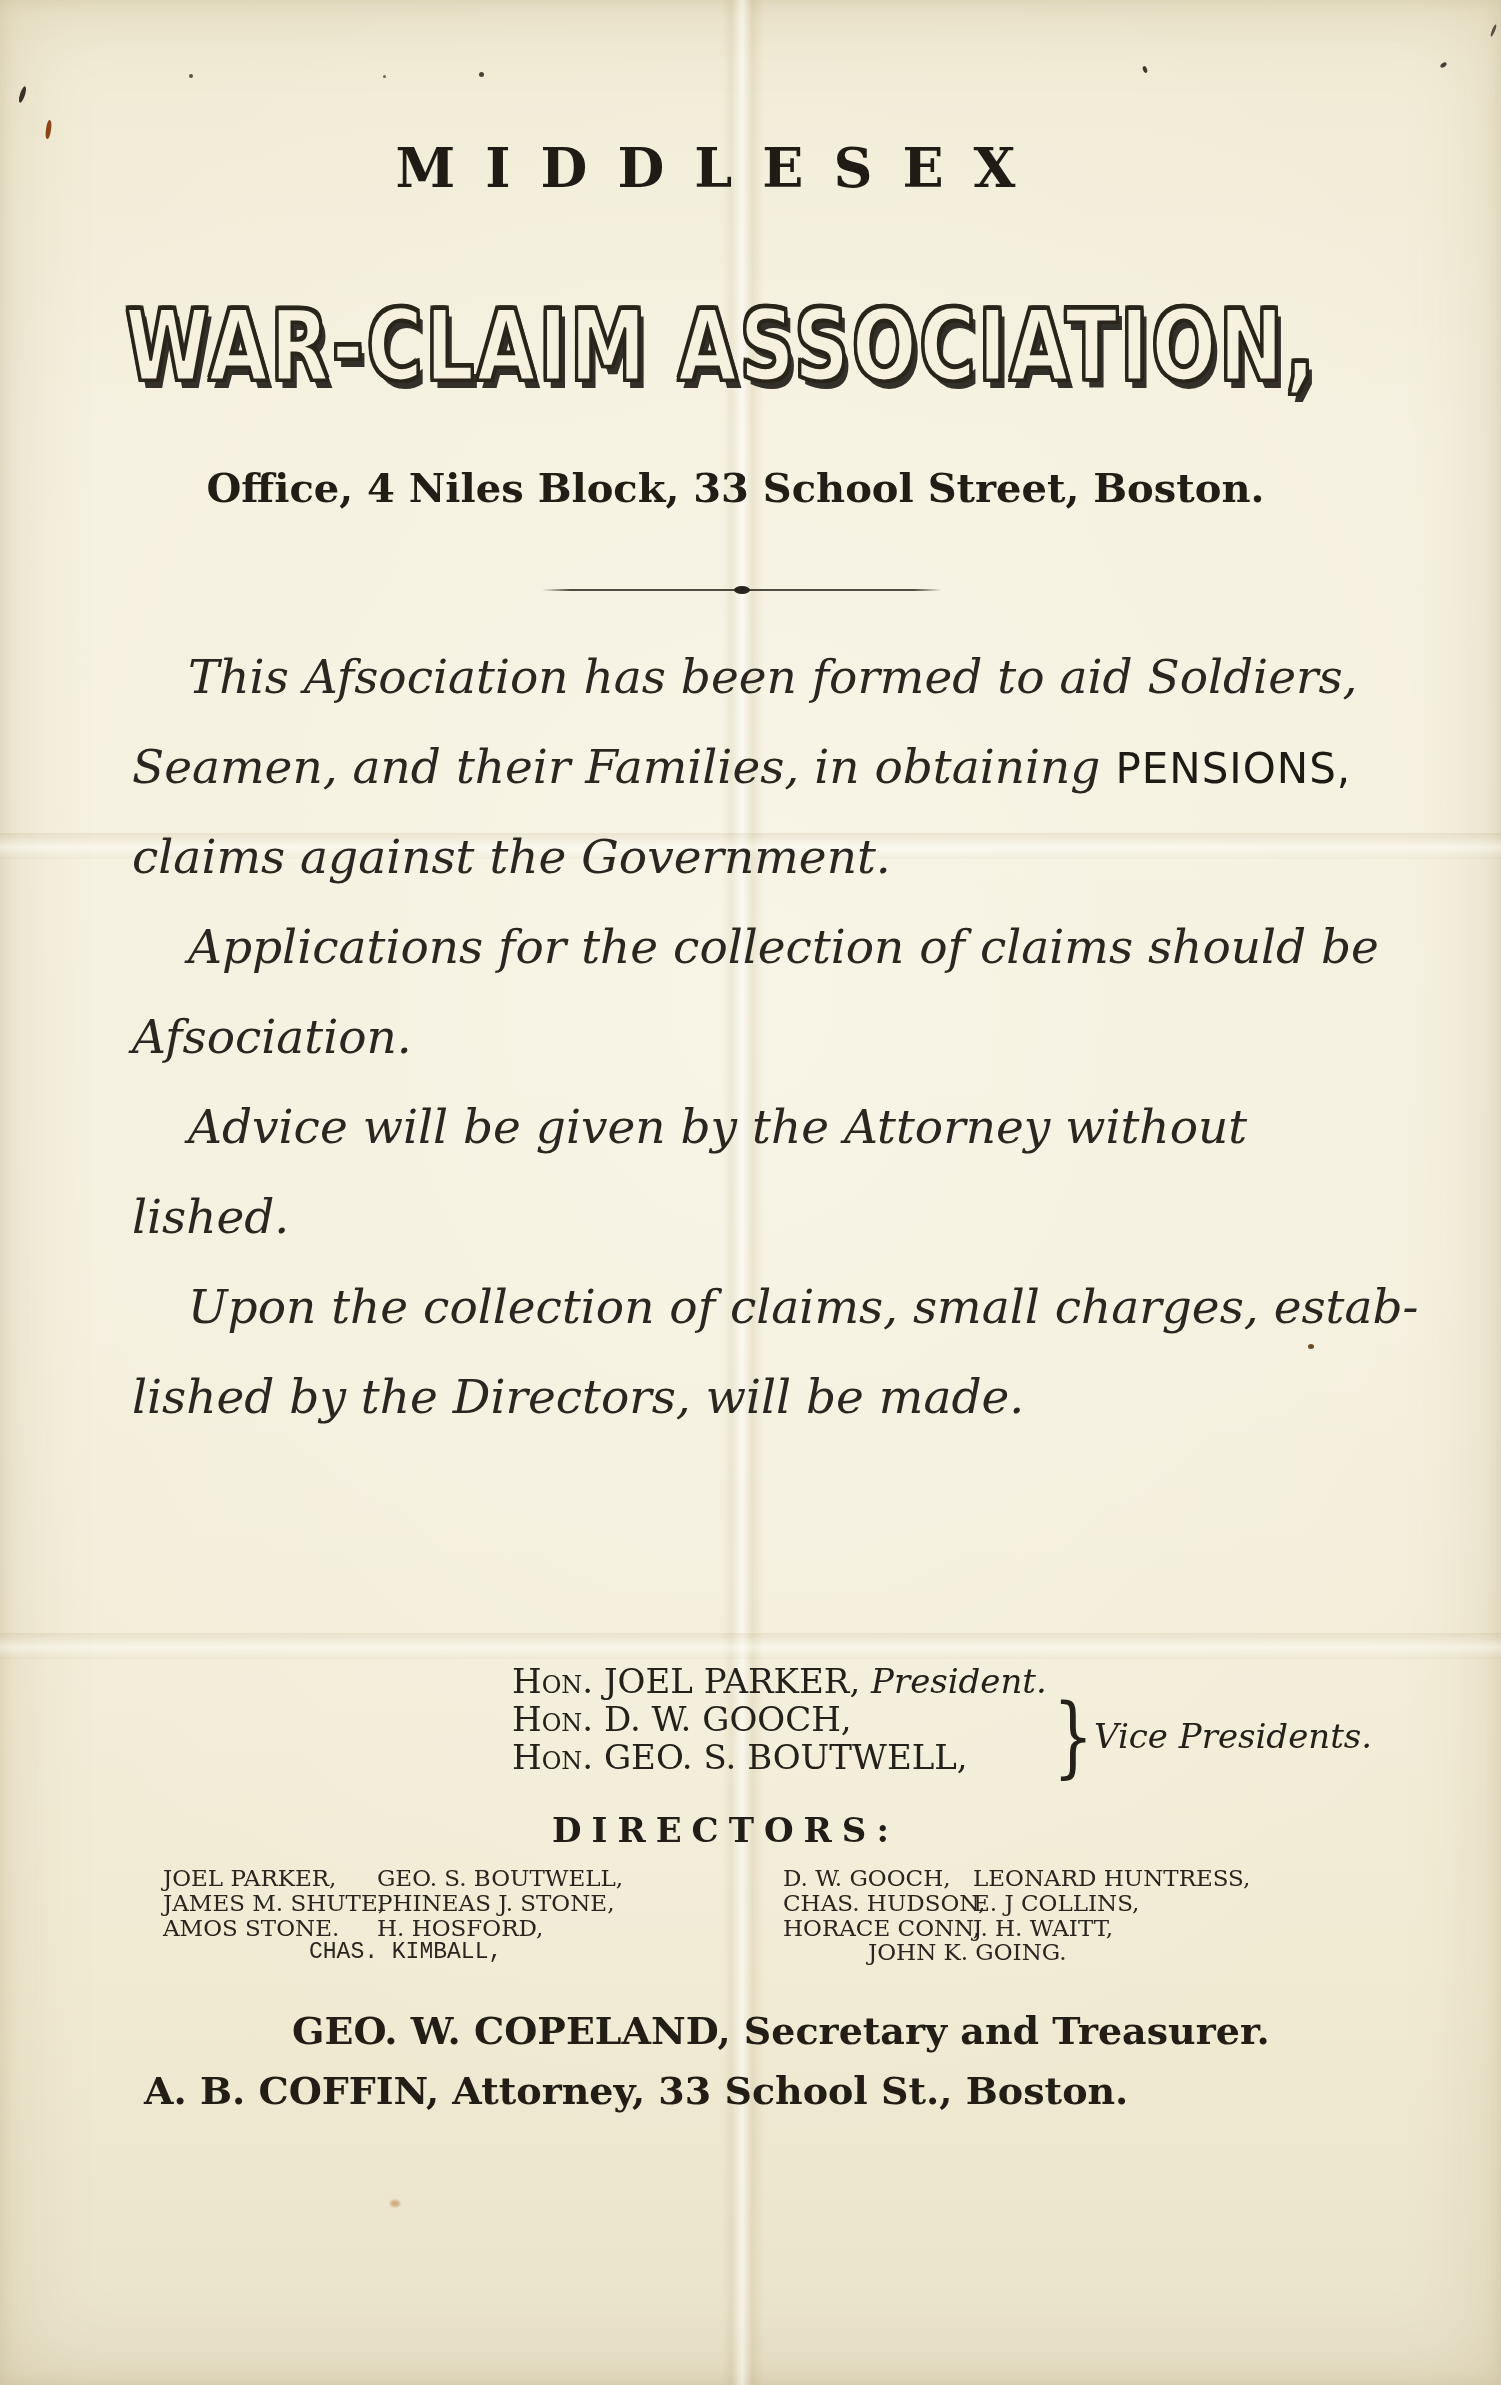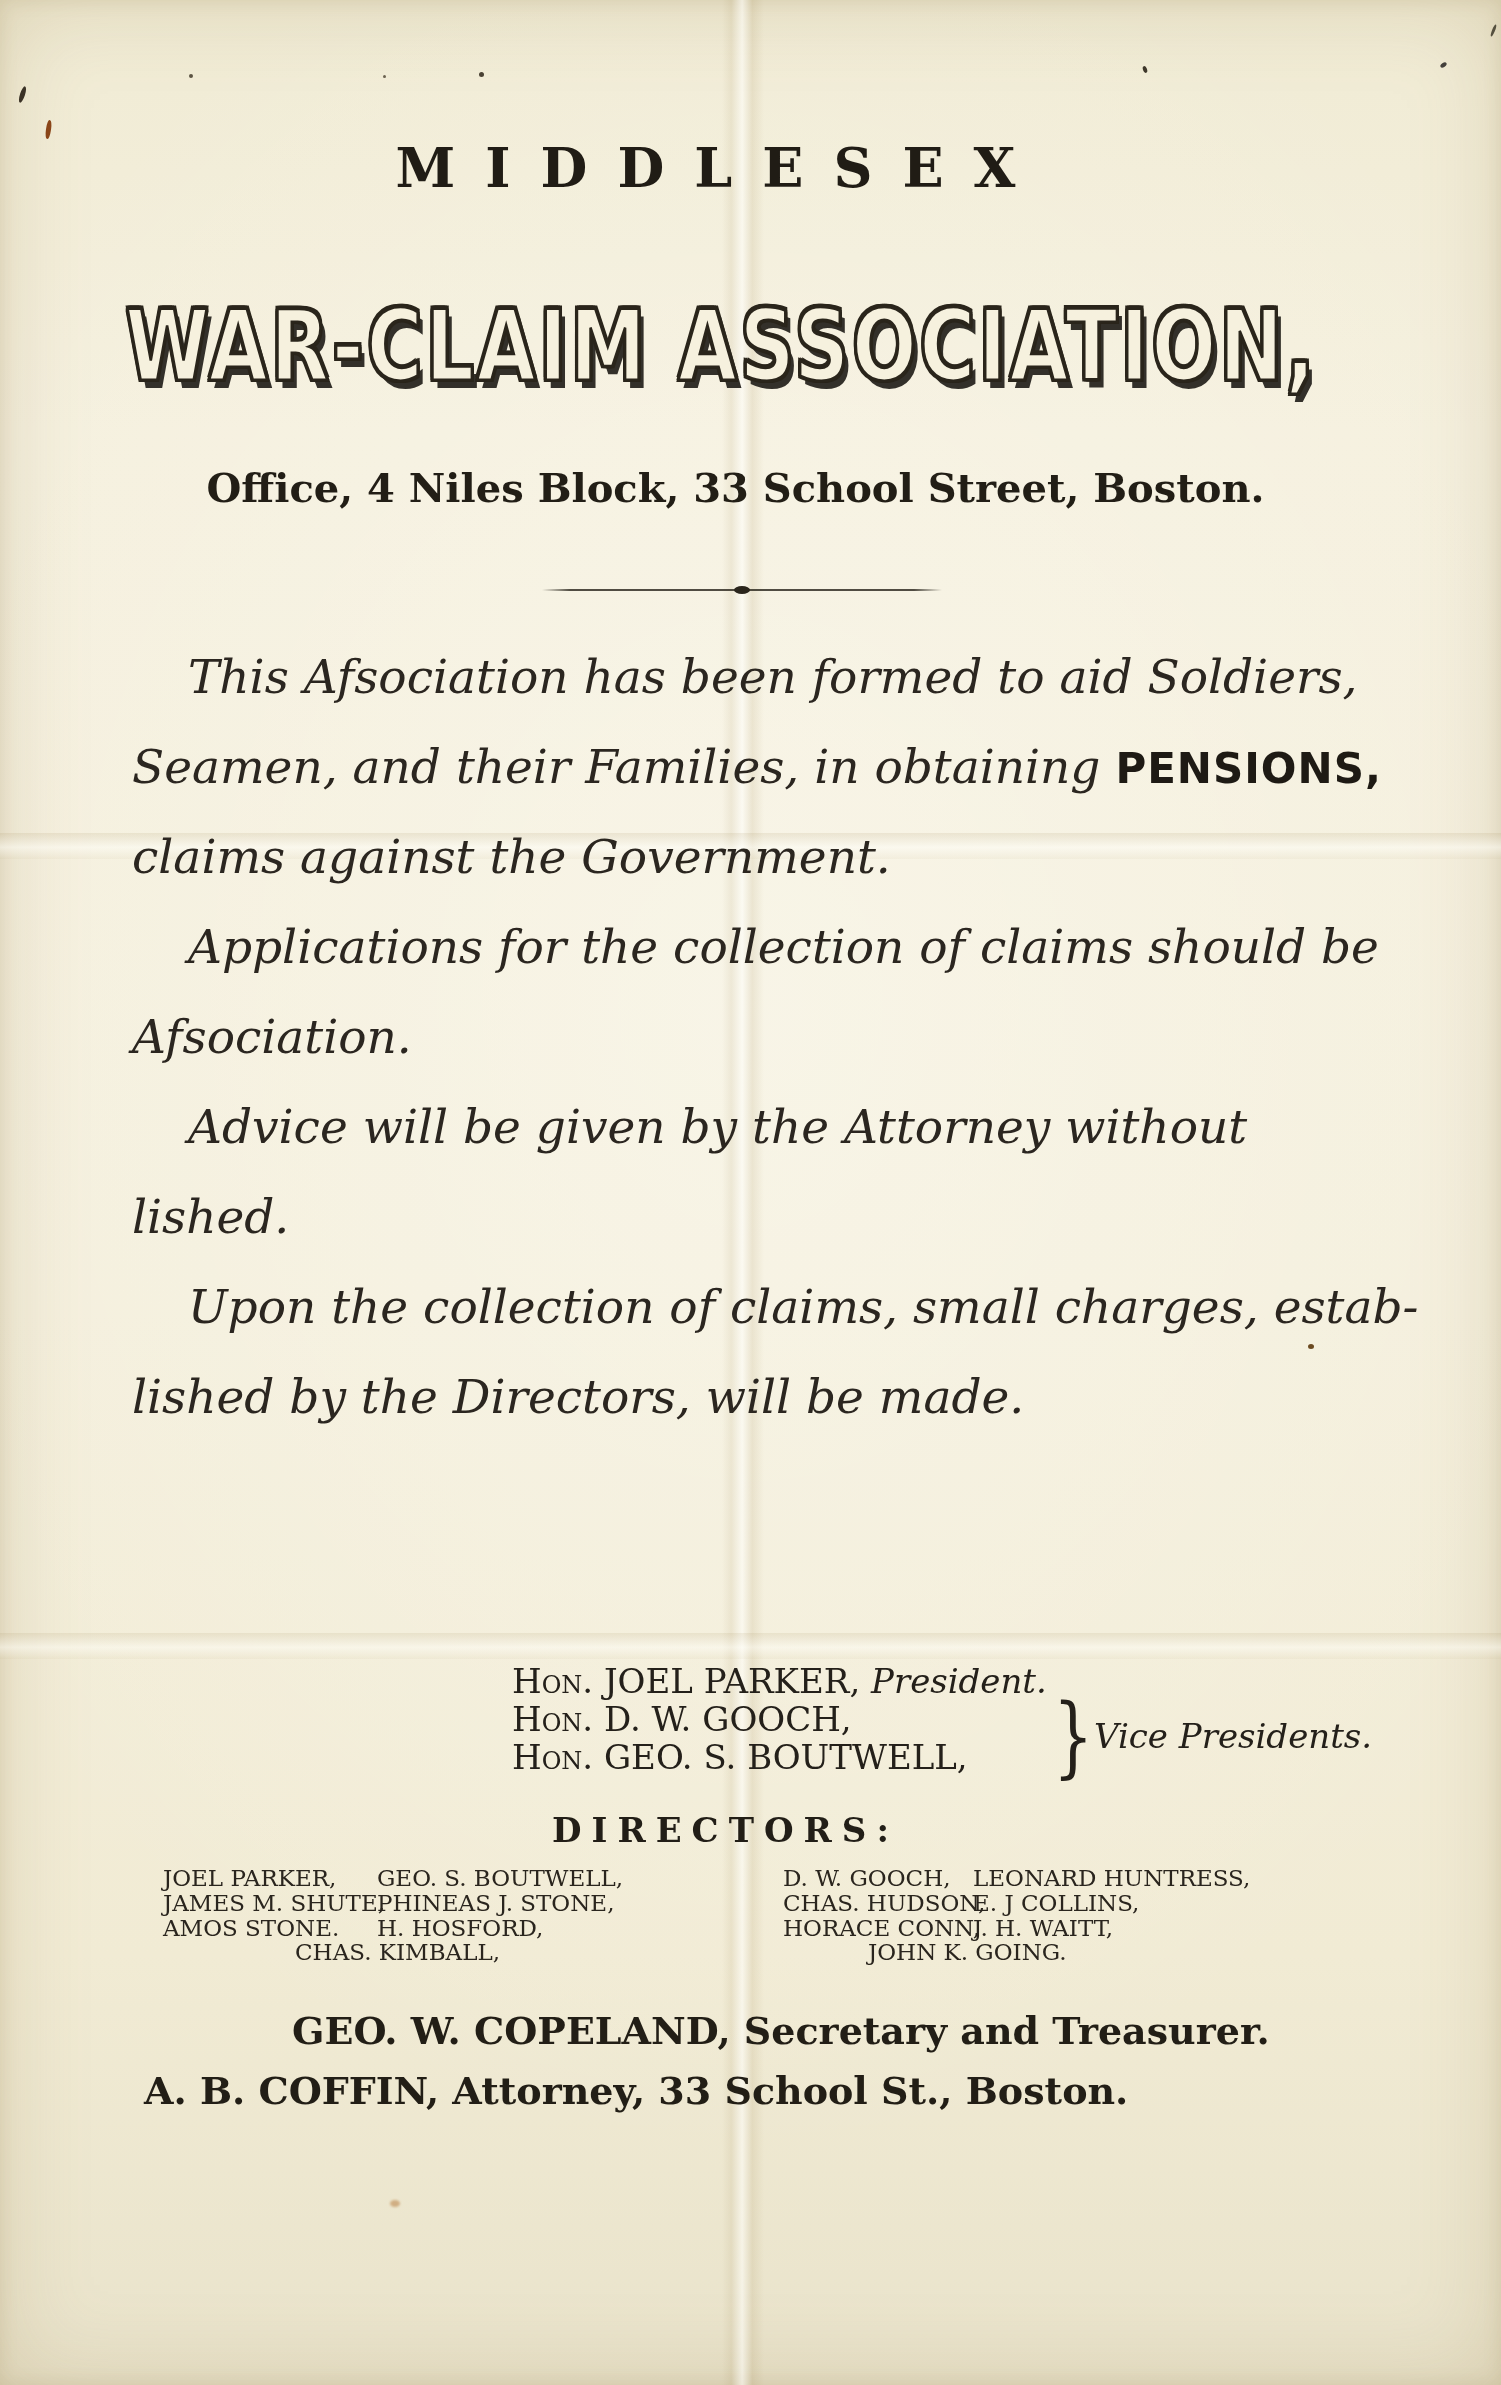--- a/index.html
+++ b/index.html
@@ -76,7 +76,7 @@
   }
   .bline.indent{padding-left:56px;}
   .bsans{
-    font-family:"DejaVu Sans",sans-serif;font-style:normal;font-weight:700;
+    font-family:"DejaVu Sans",sans-serif;font-style:normal;font-weight:400;
     font-size:42px;letter-spacing:1px;color:#1e1a14;
   }
   

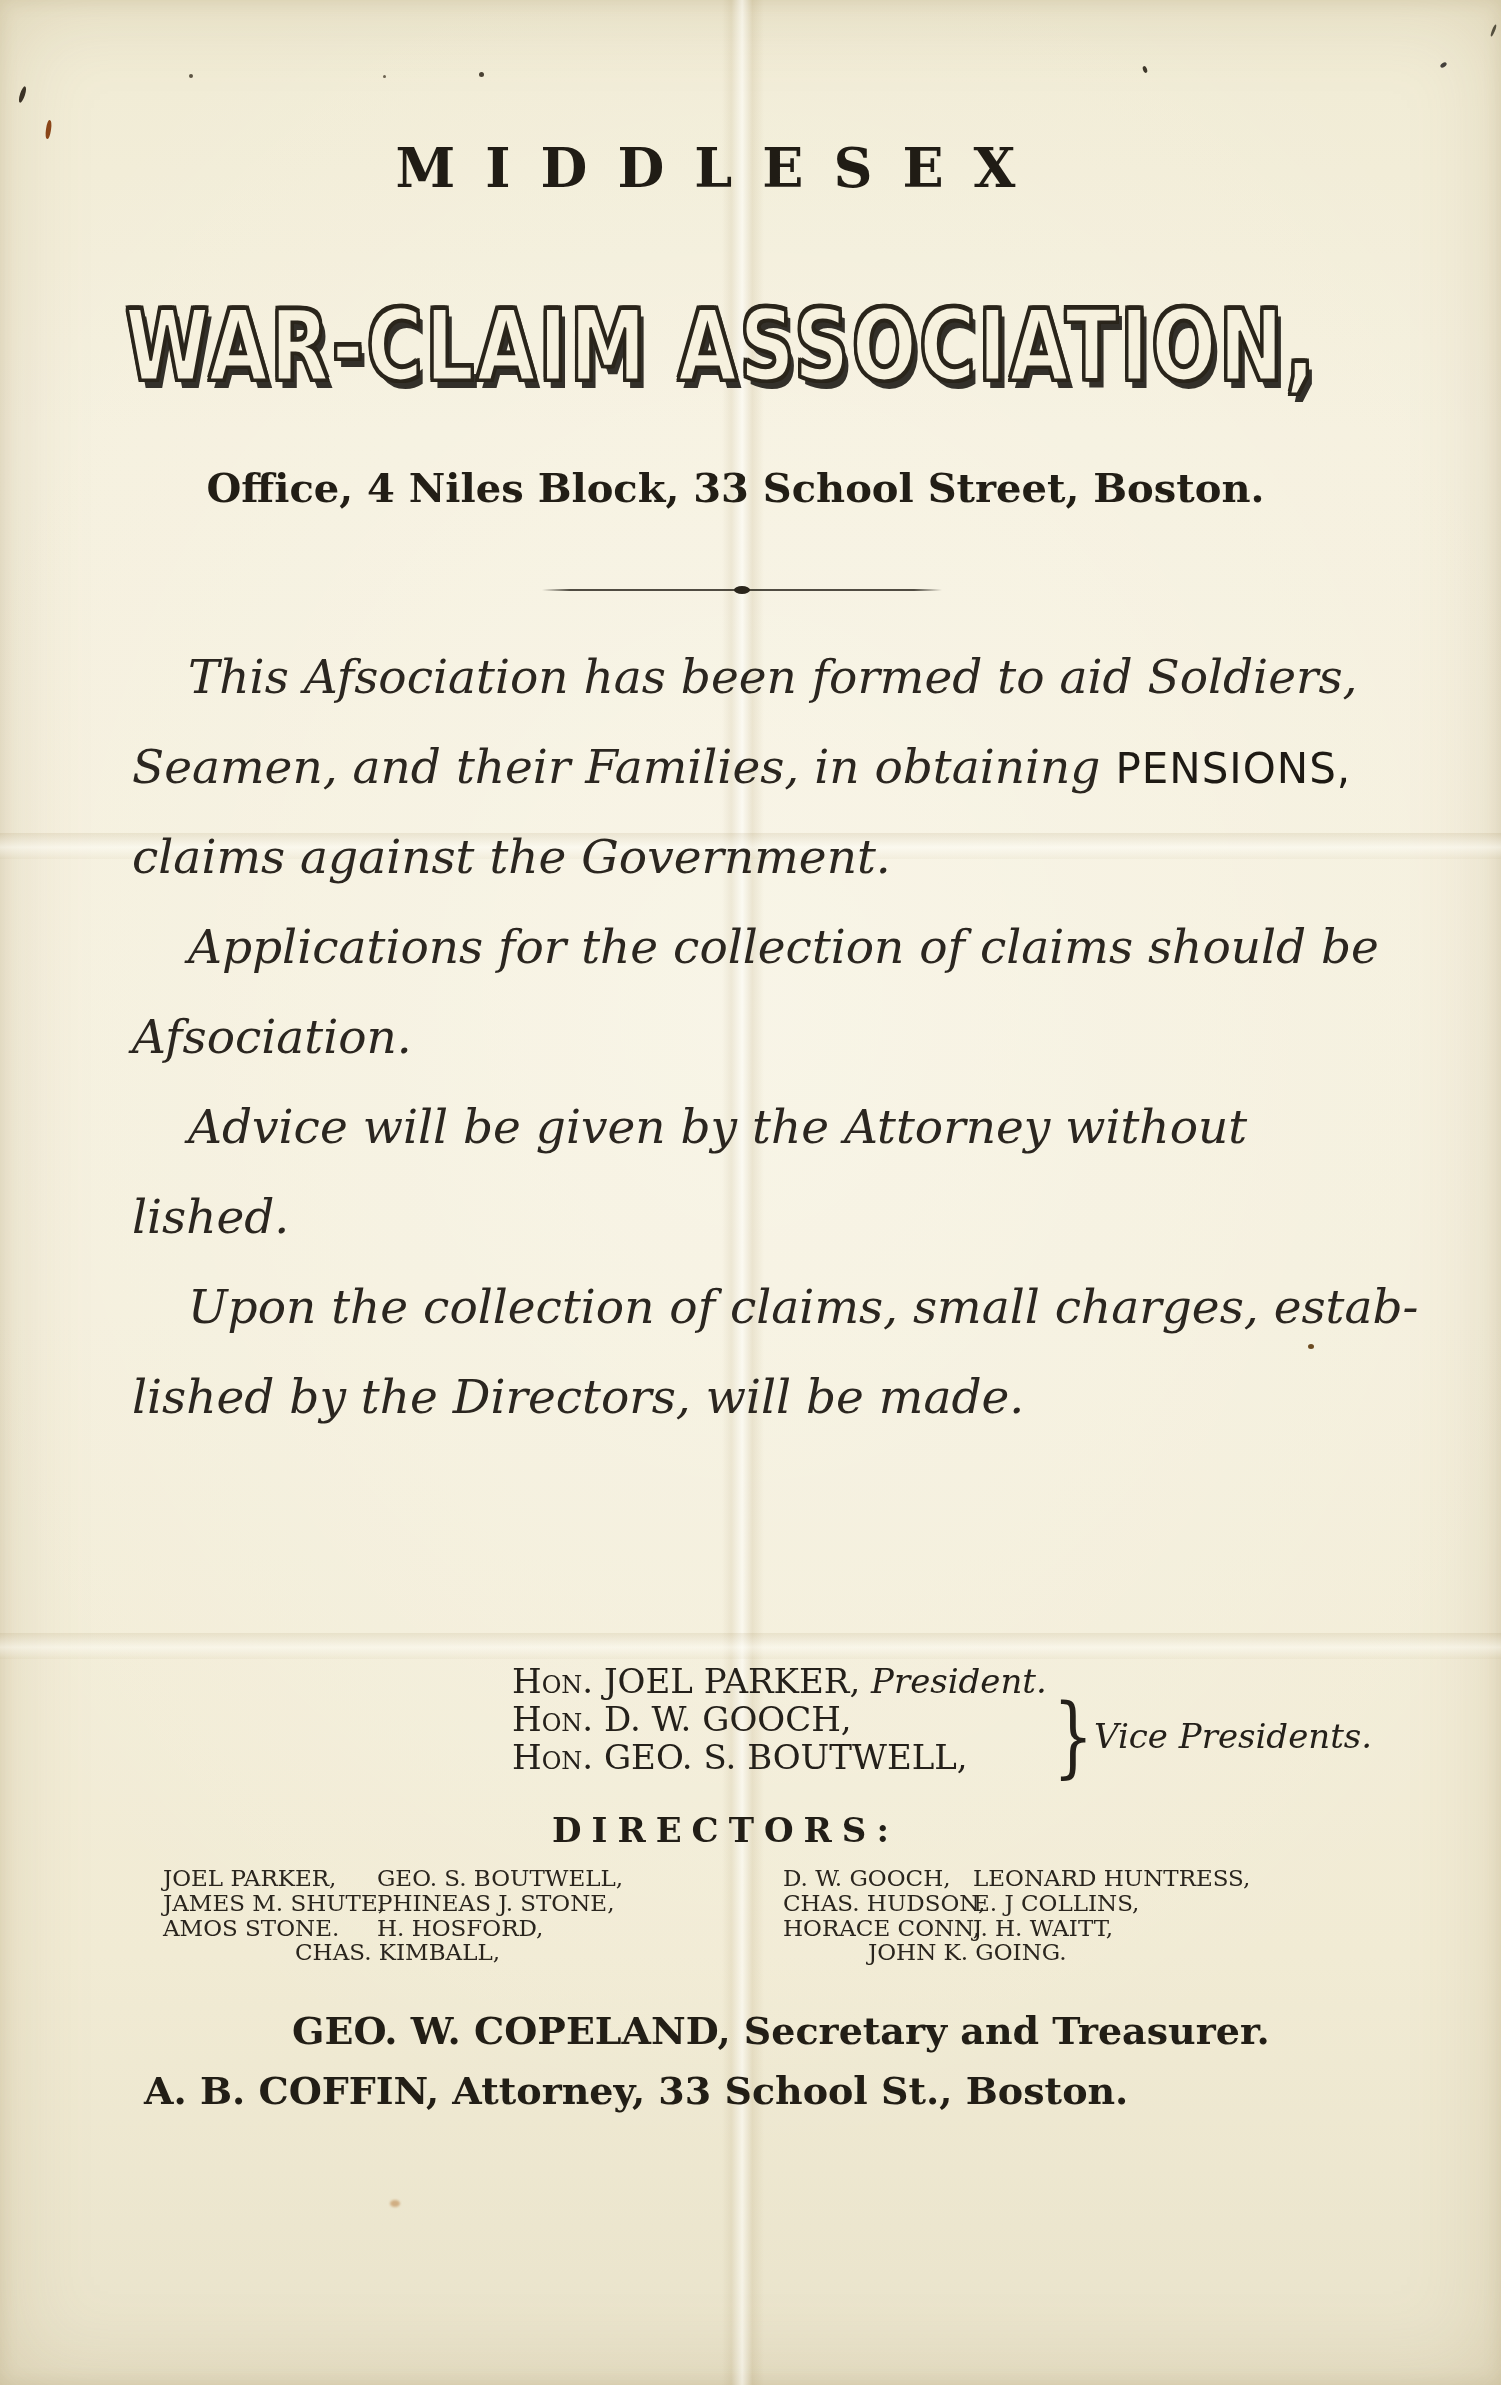--- a/index.html
+++ b/index.html
@@ -98,7 +98,7 @@
   .dname{height:25px;line-height:25px;font-size:23px;white-space:nowrap;}
   .c1{left:163px;}.c2{left:377px;}.c3{left:783px;}.c4{left:973px;}
   .dbottom{position:absolute;top:1940px;height:25px;line-height:25px;font-size:23px;color:#2a251e;white-space:nowrap;}
-  .b1{left:295px;}.b2{left:868px;}
+  .b1{left:309px;font-family:Liberation Mono, monospace;}.b2{left:868px;}
   
   .fline{position:absolute;height:42px;line-height:42px;font-weight:700;font-size:38px;color:#221e16;white-space:nowrap;}
   .f1{top:2010px;left:292px;}

